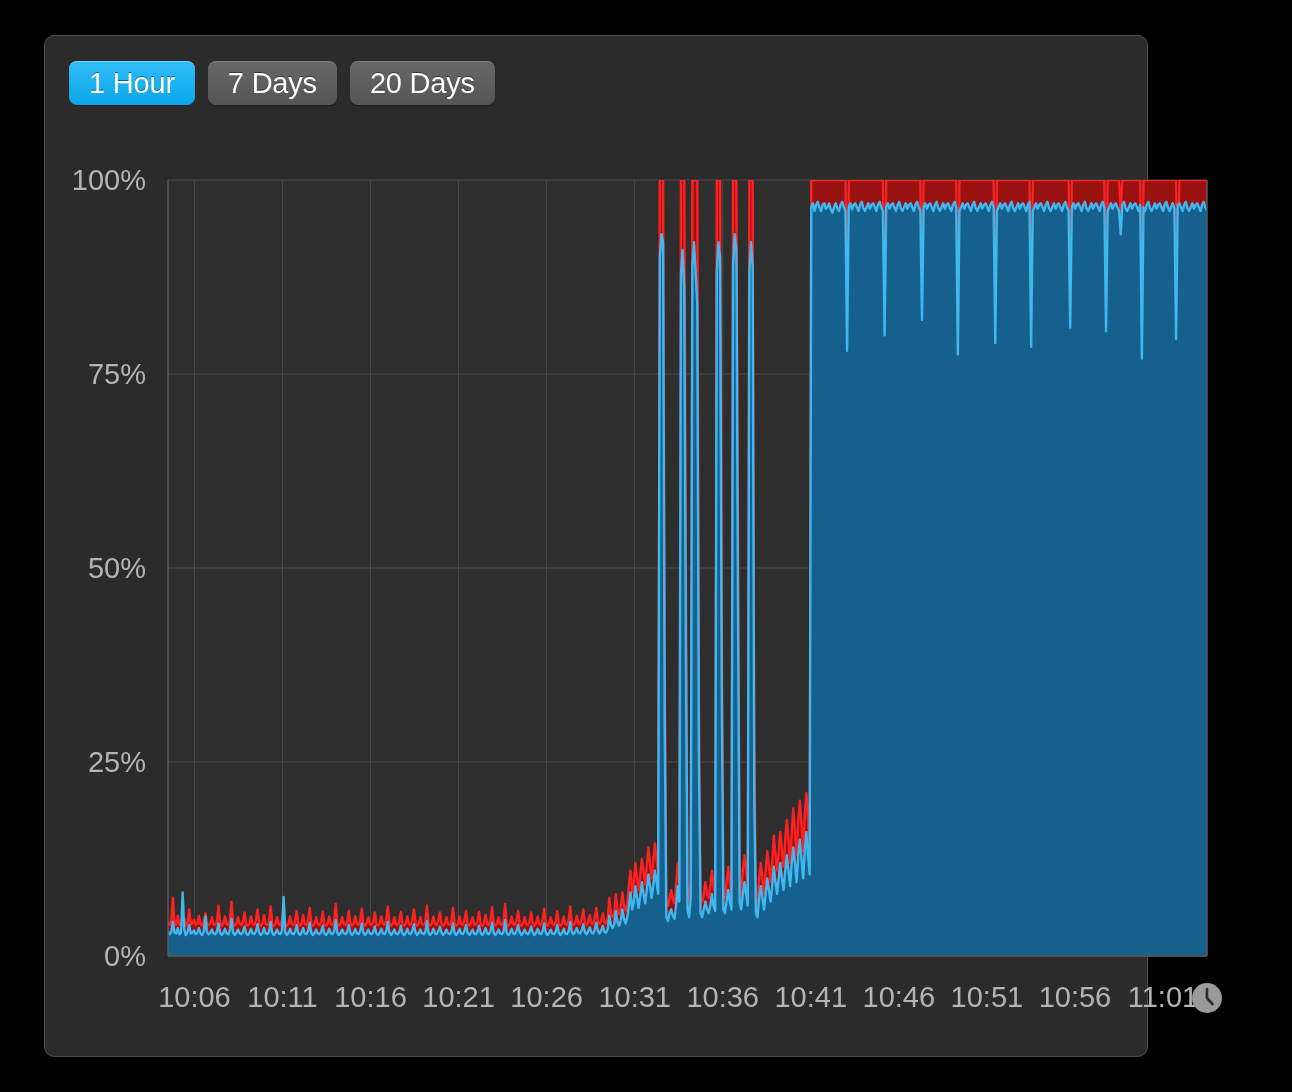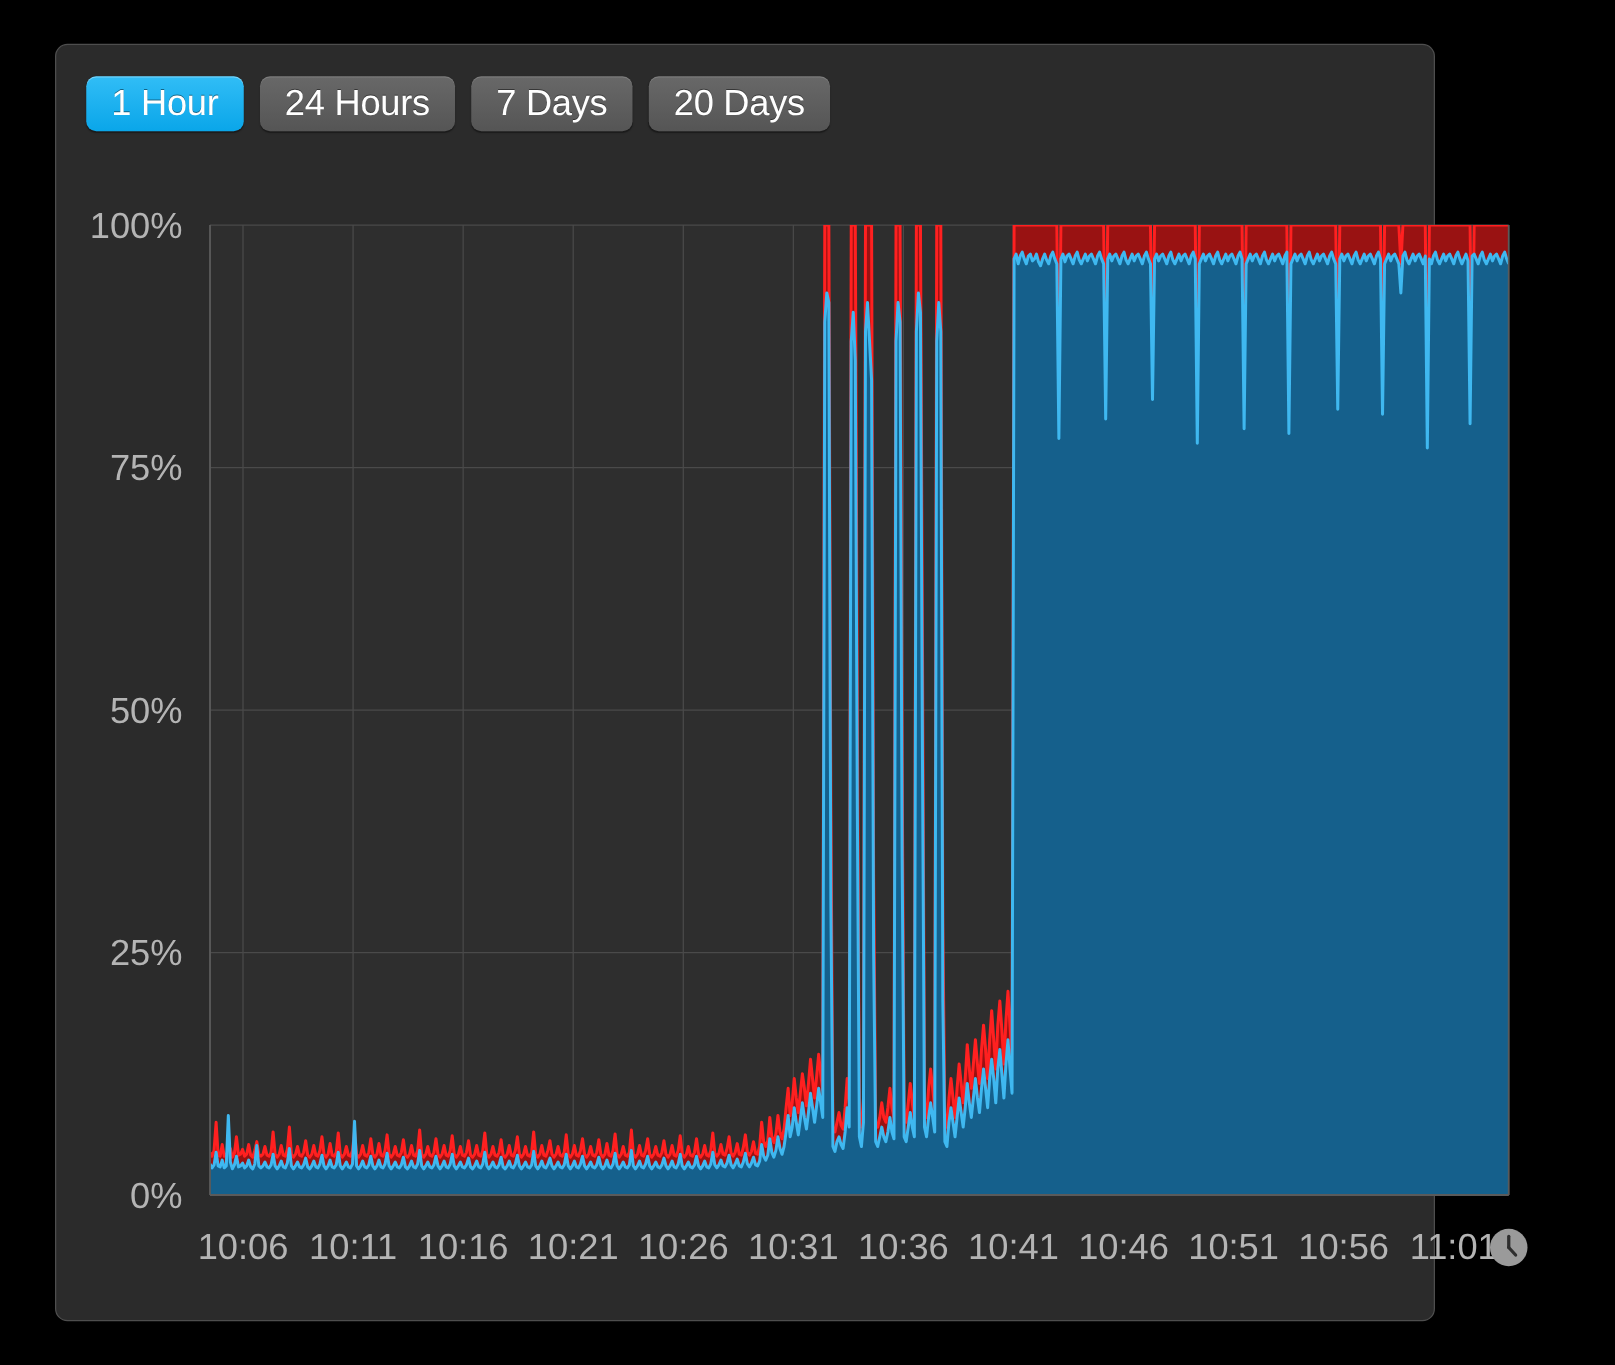--- a/index.html
+++ b/index.html
@@ -71,7 +71,6 @@
 
   <div id="toolbar">
     <button class="seg-btn active">1 Hour</button>
-    <button class="seg-btn">24 Hours</button>
     <button class="seg-btn">7 Days</button>
     <button class="seg-btn">20 Days</button>
   </div>

